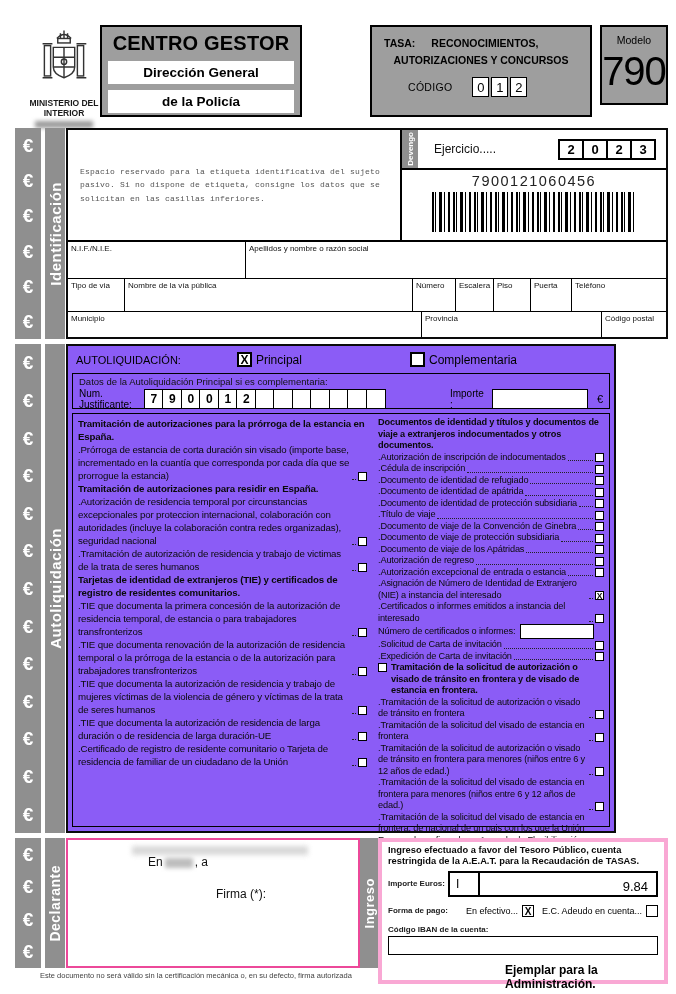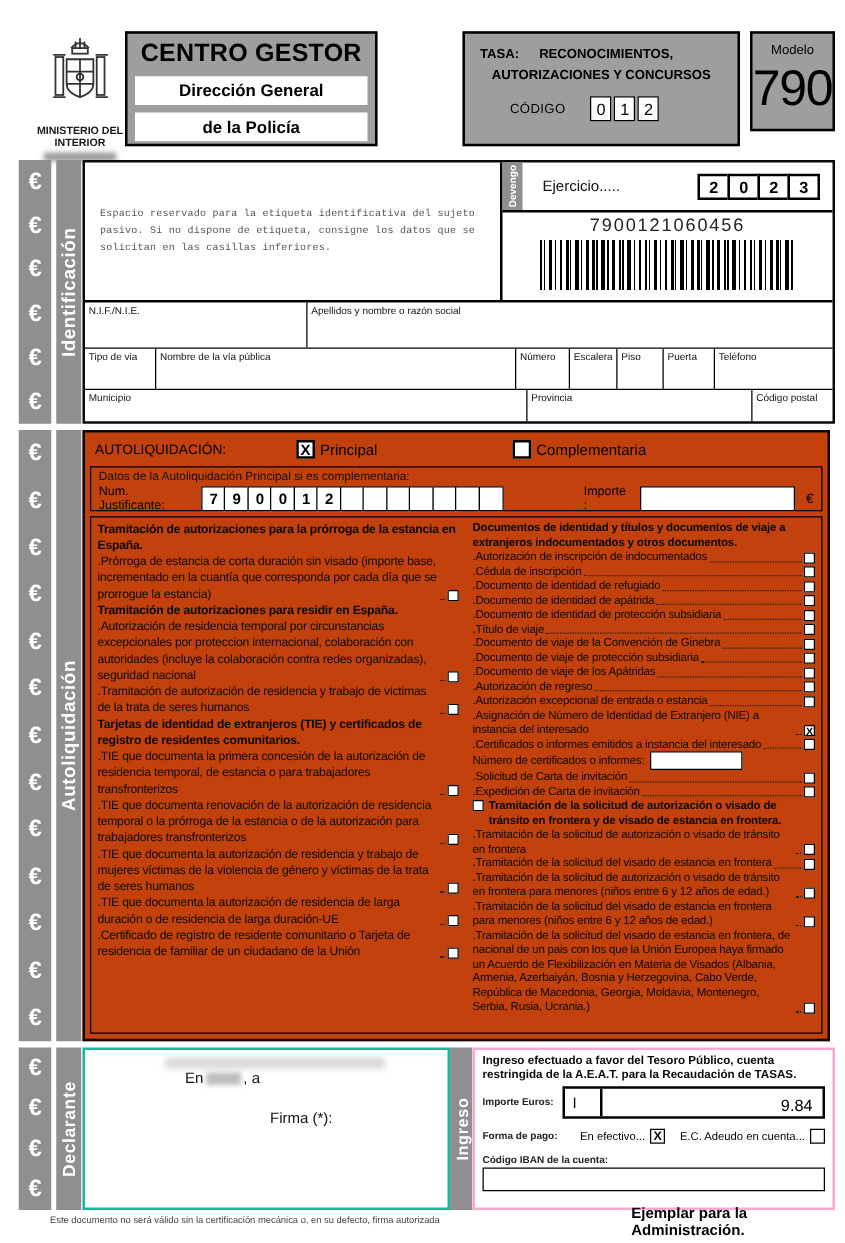--- a/index.html
+++ b/index.html
@@ -58,7 +58,7 @@
   .row-mun { height:26px; border-top:1.5px solid #000; }
 
   
-  .al-box { left:66px; top:344px; width:598px; height:489px; border:2px solid #0a0a0a; background:#c2410c; }
+  .al-box { left:66px; top:344px; width:550px; height:489px; border:2px solid #0a0a0a; background:#8b5cf6; }
   .al-row1 { height:27px; display:flex; align-items:center; padding-left:8px; font-size:11px; }
   .bigcb { width:15px; height:15px; border:2px solid #000; font-size:12px; font-weight:bold; text-align:center; line-height:12px; background:#fff; }
   .cb1 { margin-left:56px; }

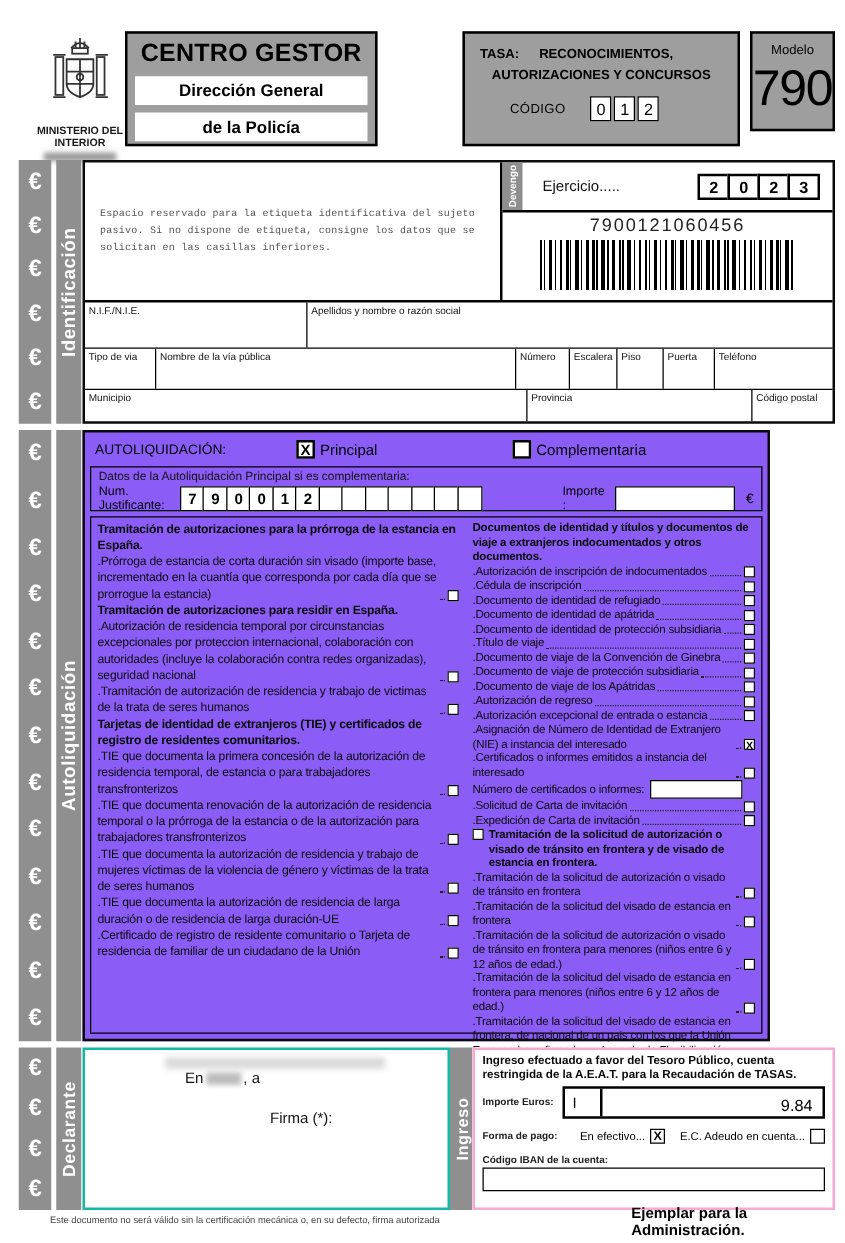--- a/index.html
+++ b/index.html
@@ -95,7 +95,7 @@
   .firma { left:148px; top:47px; font-size:12px; color:#111; }
   .ing-strip { left:360px; top:838px; width:18px; height:130px; background:#8f8f8f; display:flex; align-items:center; justify-content:center; }
   .ing-strip .vtext { font-size:13px; }
-  .ing-box { left:378px; top:838px; width:290px; height:130px; border:2px solid #f9a8d4; background:#fff; padding:3px 6px; }
+  .ing-box { left:378px; top:838px; width:290px; height:146px; border:4px solid #f9a8d4; background:#fff; padding:3px 6px; }
   .ing-head { font-size:9.3px; font-weight:bold; line-height:1.18; color:#0a0a0a; }
   .imp-row { display:flex; align-items:center; margin-top:4px; }
   .ing-small { font-size:8px; font-weight:bold; color:#222; }

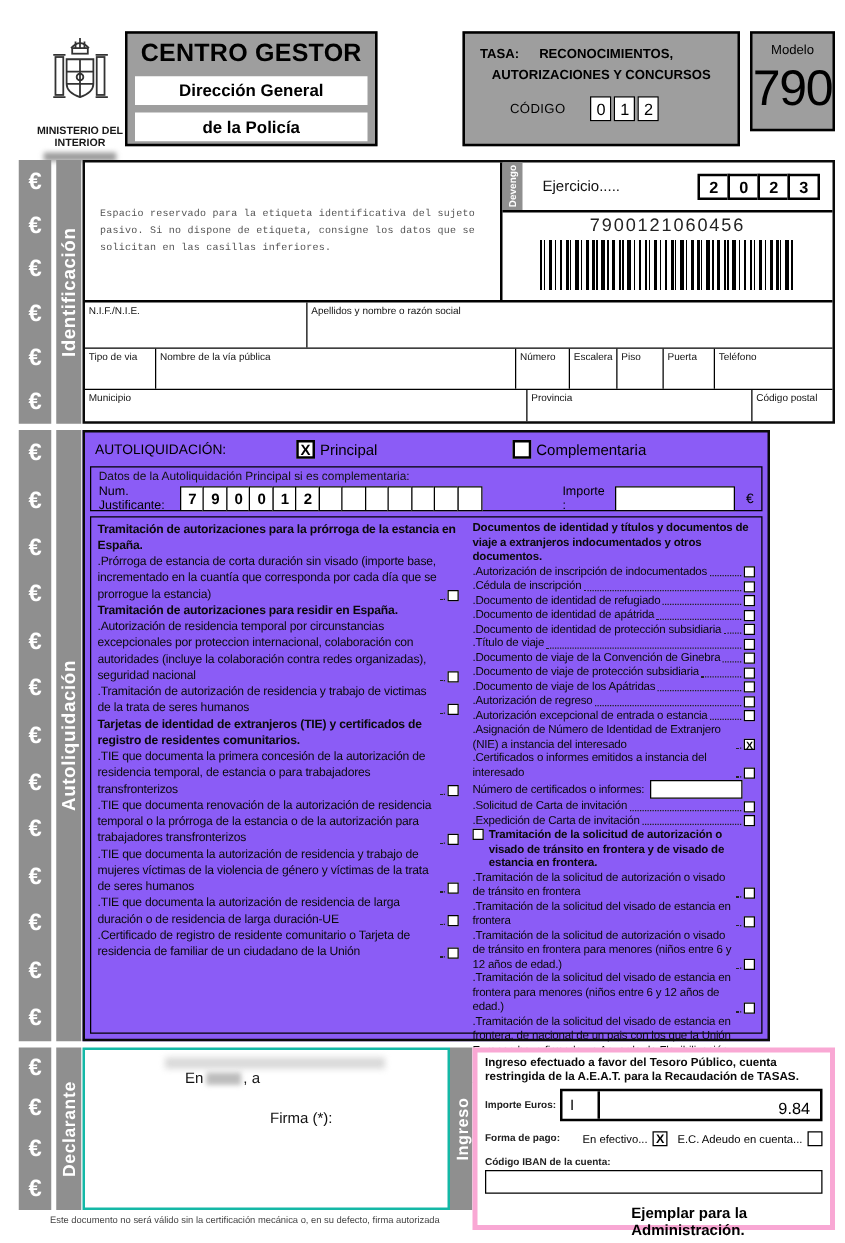--- a/index.html
+++ b/index.html
@@ -88,7 +88,7 @@
   .inline-input { width:74px; height:15px; border:1.6px solid #000; margin-left:5px; background:#fff; }
 
   
-  .dec-box { left:66px; top:838px; width:294px; height:130px; border:2px solid #14b8a6; background:#fff; }
+  .dec-box { left:66px; top:838px; width:294px; height:130px; border:2px solid #ec4899; background:#fff; }
   .dec-blur { left:64px; top:6px; width:176px; height:9px; background:#c4c4c4; filter:blur(2.5px); opacity:.65; }
   .en-line { left:80px; top:15px; font-size:12px; color:#111; }
   .en-redact { display:inline-block; width:28px; height:10px; background:#bdbdbd; filter:blur(2px); vertical-align:middle; margin:0 2px; }

